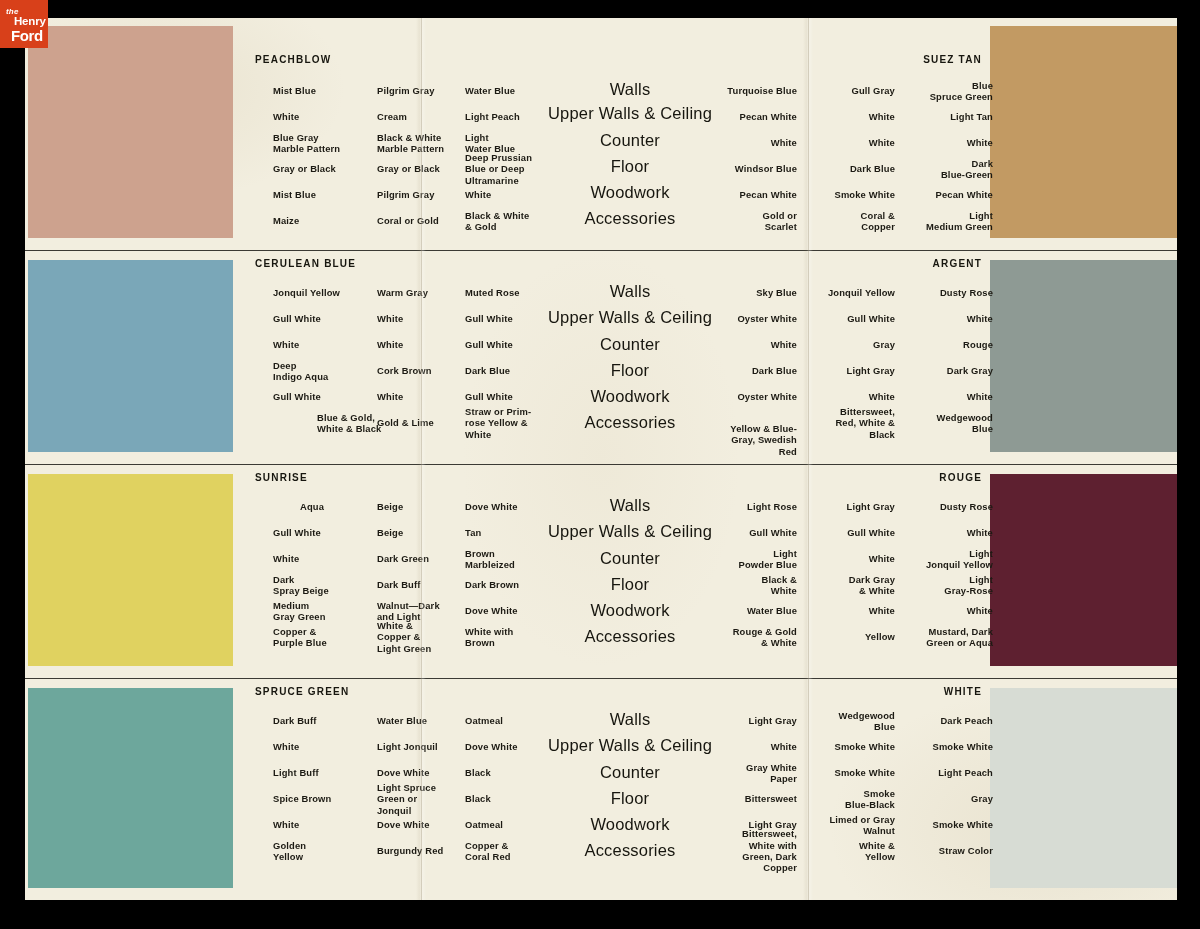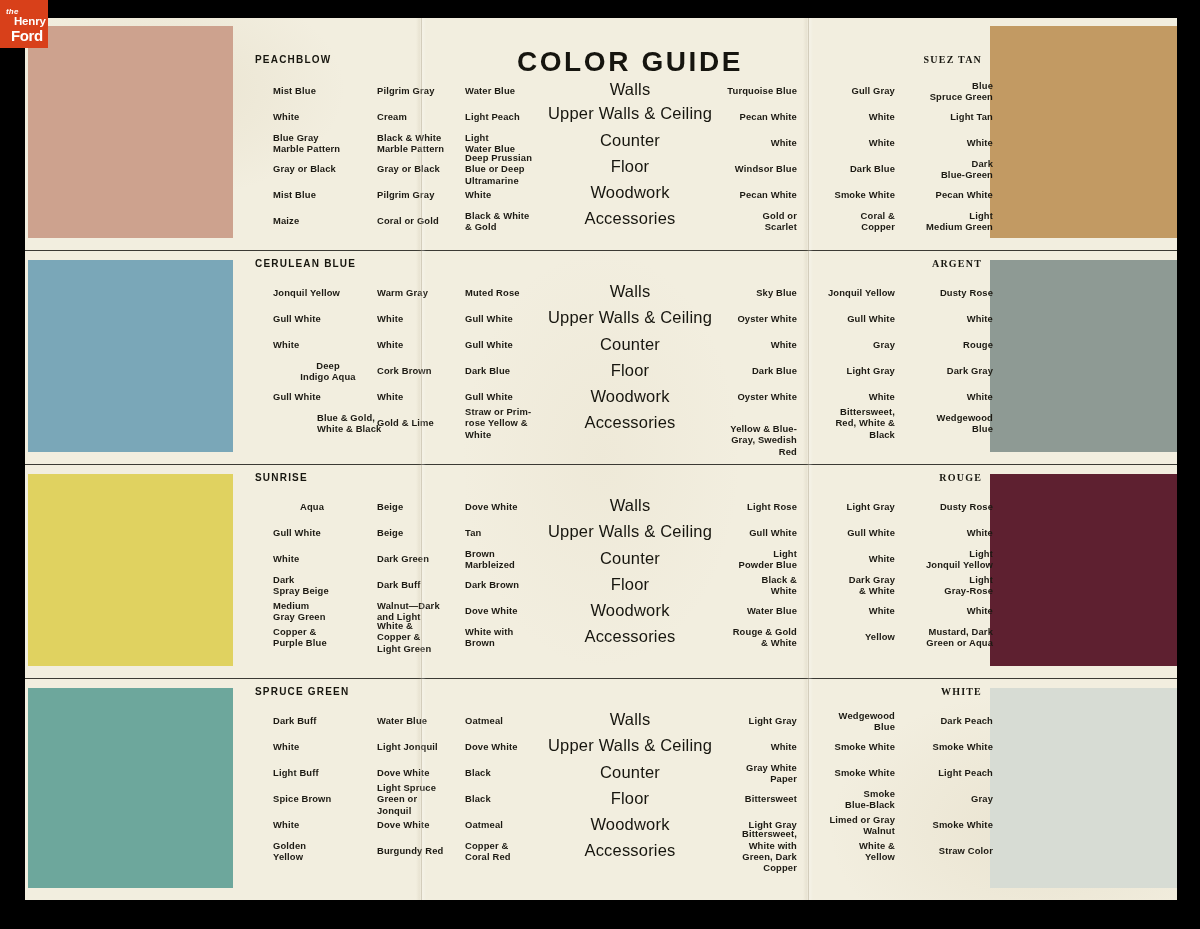--- a/index.html
+++ b/index.html
@@ -591,7 +591,6 @@
   <div class="fold" style="left:782px">
       <i></i>
     </div>
-<div id="guidetitle" style="left: 430px; width: 350px; top: 28px;">COLOR GUIDE</div>
   </div>
 
 <div id="logo">

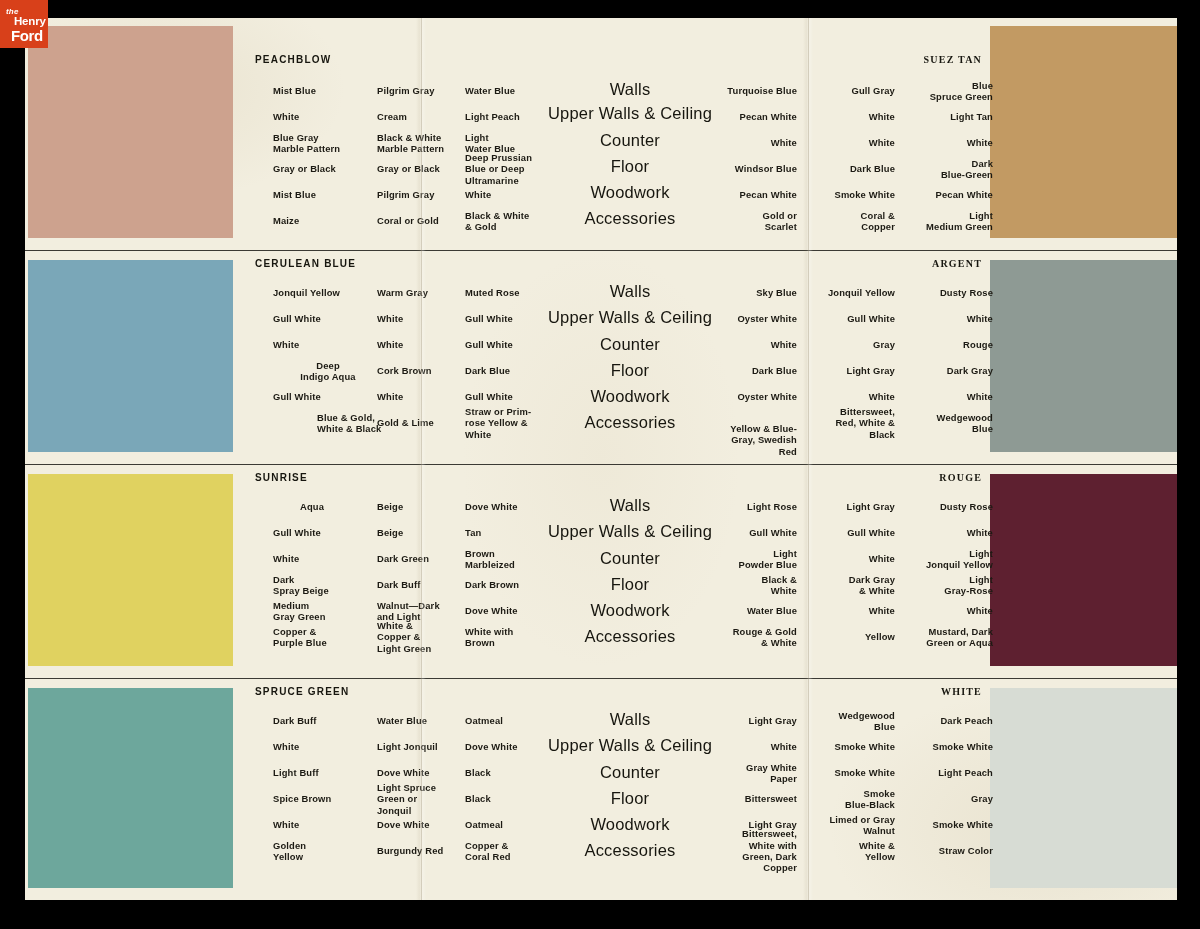--- a/index.html
+++ b/index.html
@@ -36,7 +36,7 @@
   .swatch.right{right:0;width:187px;}
   .ttl{position:absolute;font-size:10px;font-weight:bold;letter-spacing:1.2px;color:#17160f;}
   .ttl.l{left:230px;}
-  .ttl.r{right:195px;font-family:Liberation Serif, serif;}
+  .ttl.r{right:195px;}
   .cell{position:absolute;font-size:9.4px;font-weight:bold;color:#1c1a13;line-height:11.4px;letter-spacing:.15px;}
   .cell.la{text-align:left;}
   .cell.ra{text-align:right;}

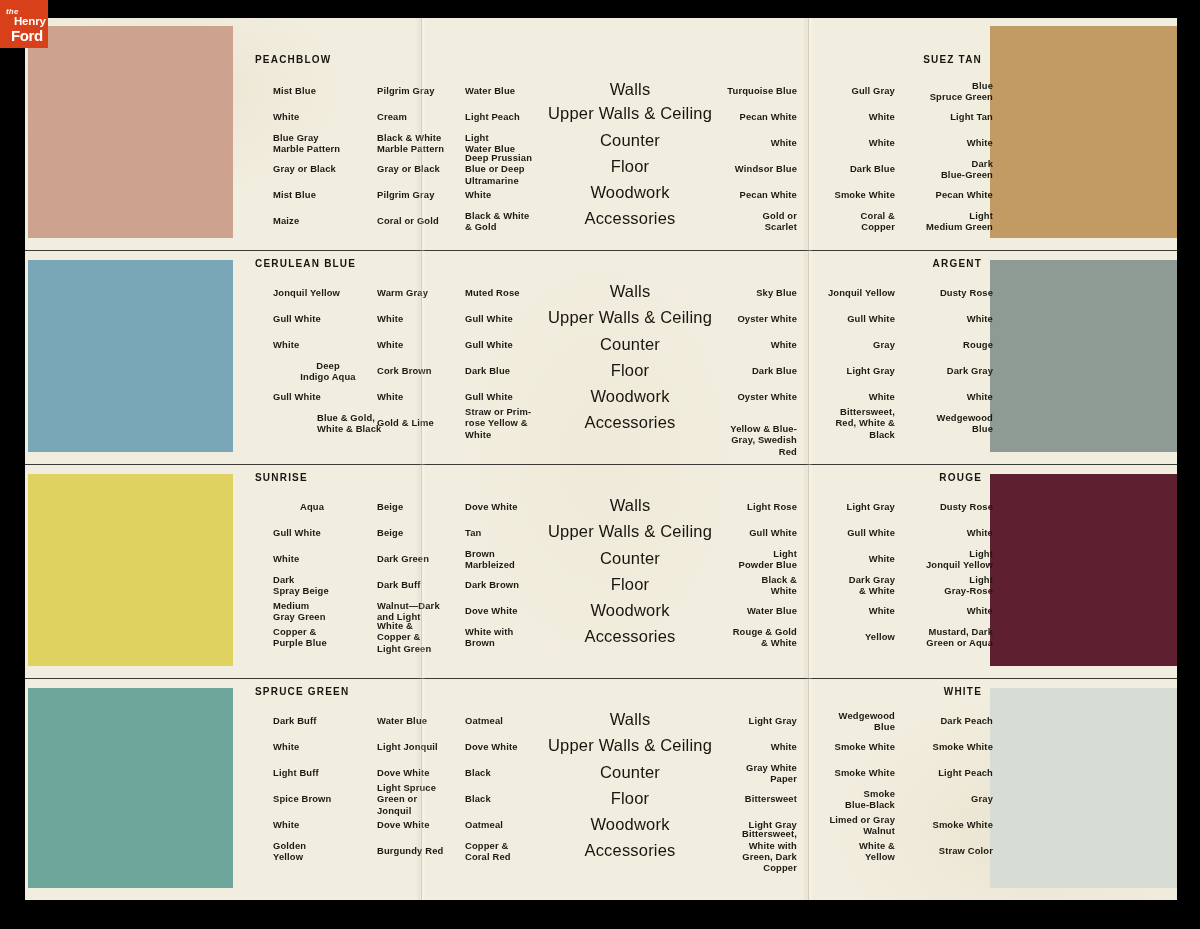--- a/index.html
+++ b/index.html
@@ -206,7 +206,7 @@
         <div class="cell la" style="left: 248px; width: 110px; top: 87.3px;">
           <div>White</div>
         </div>
-        <div class="cell la" style="left: 248px; width: 110px; top: 107.6px; text-align: center;">
+        <div class="cell la" style="left: 248px; width: 110px; top: 107.6px;">
           <div>Deep</div>
           <div>Indigo Aqua</div>
         </div>

